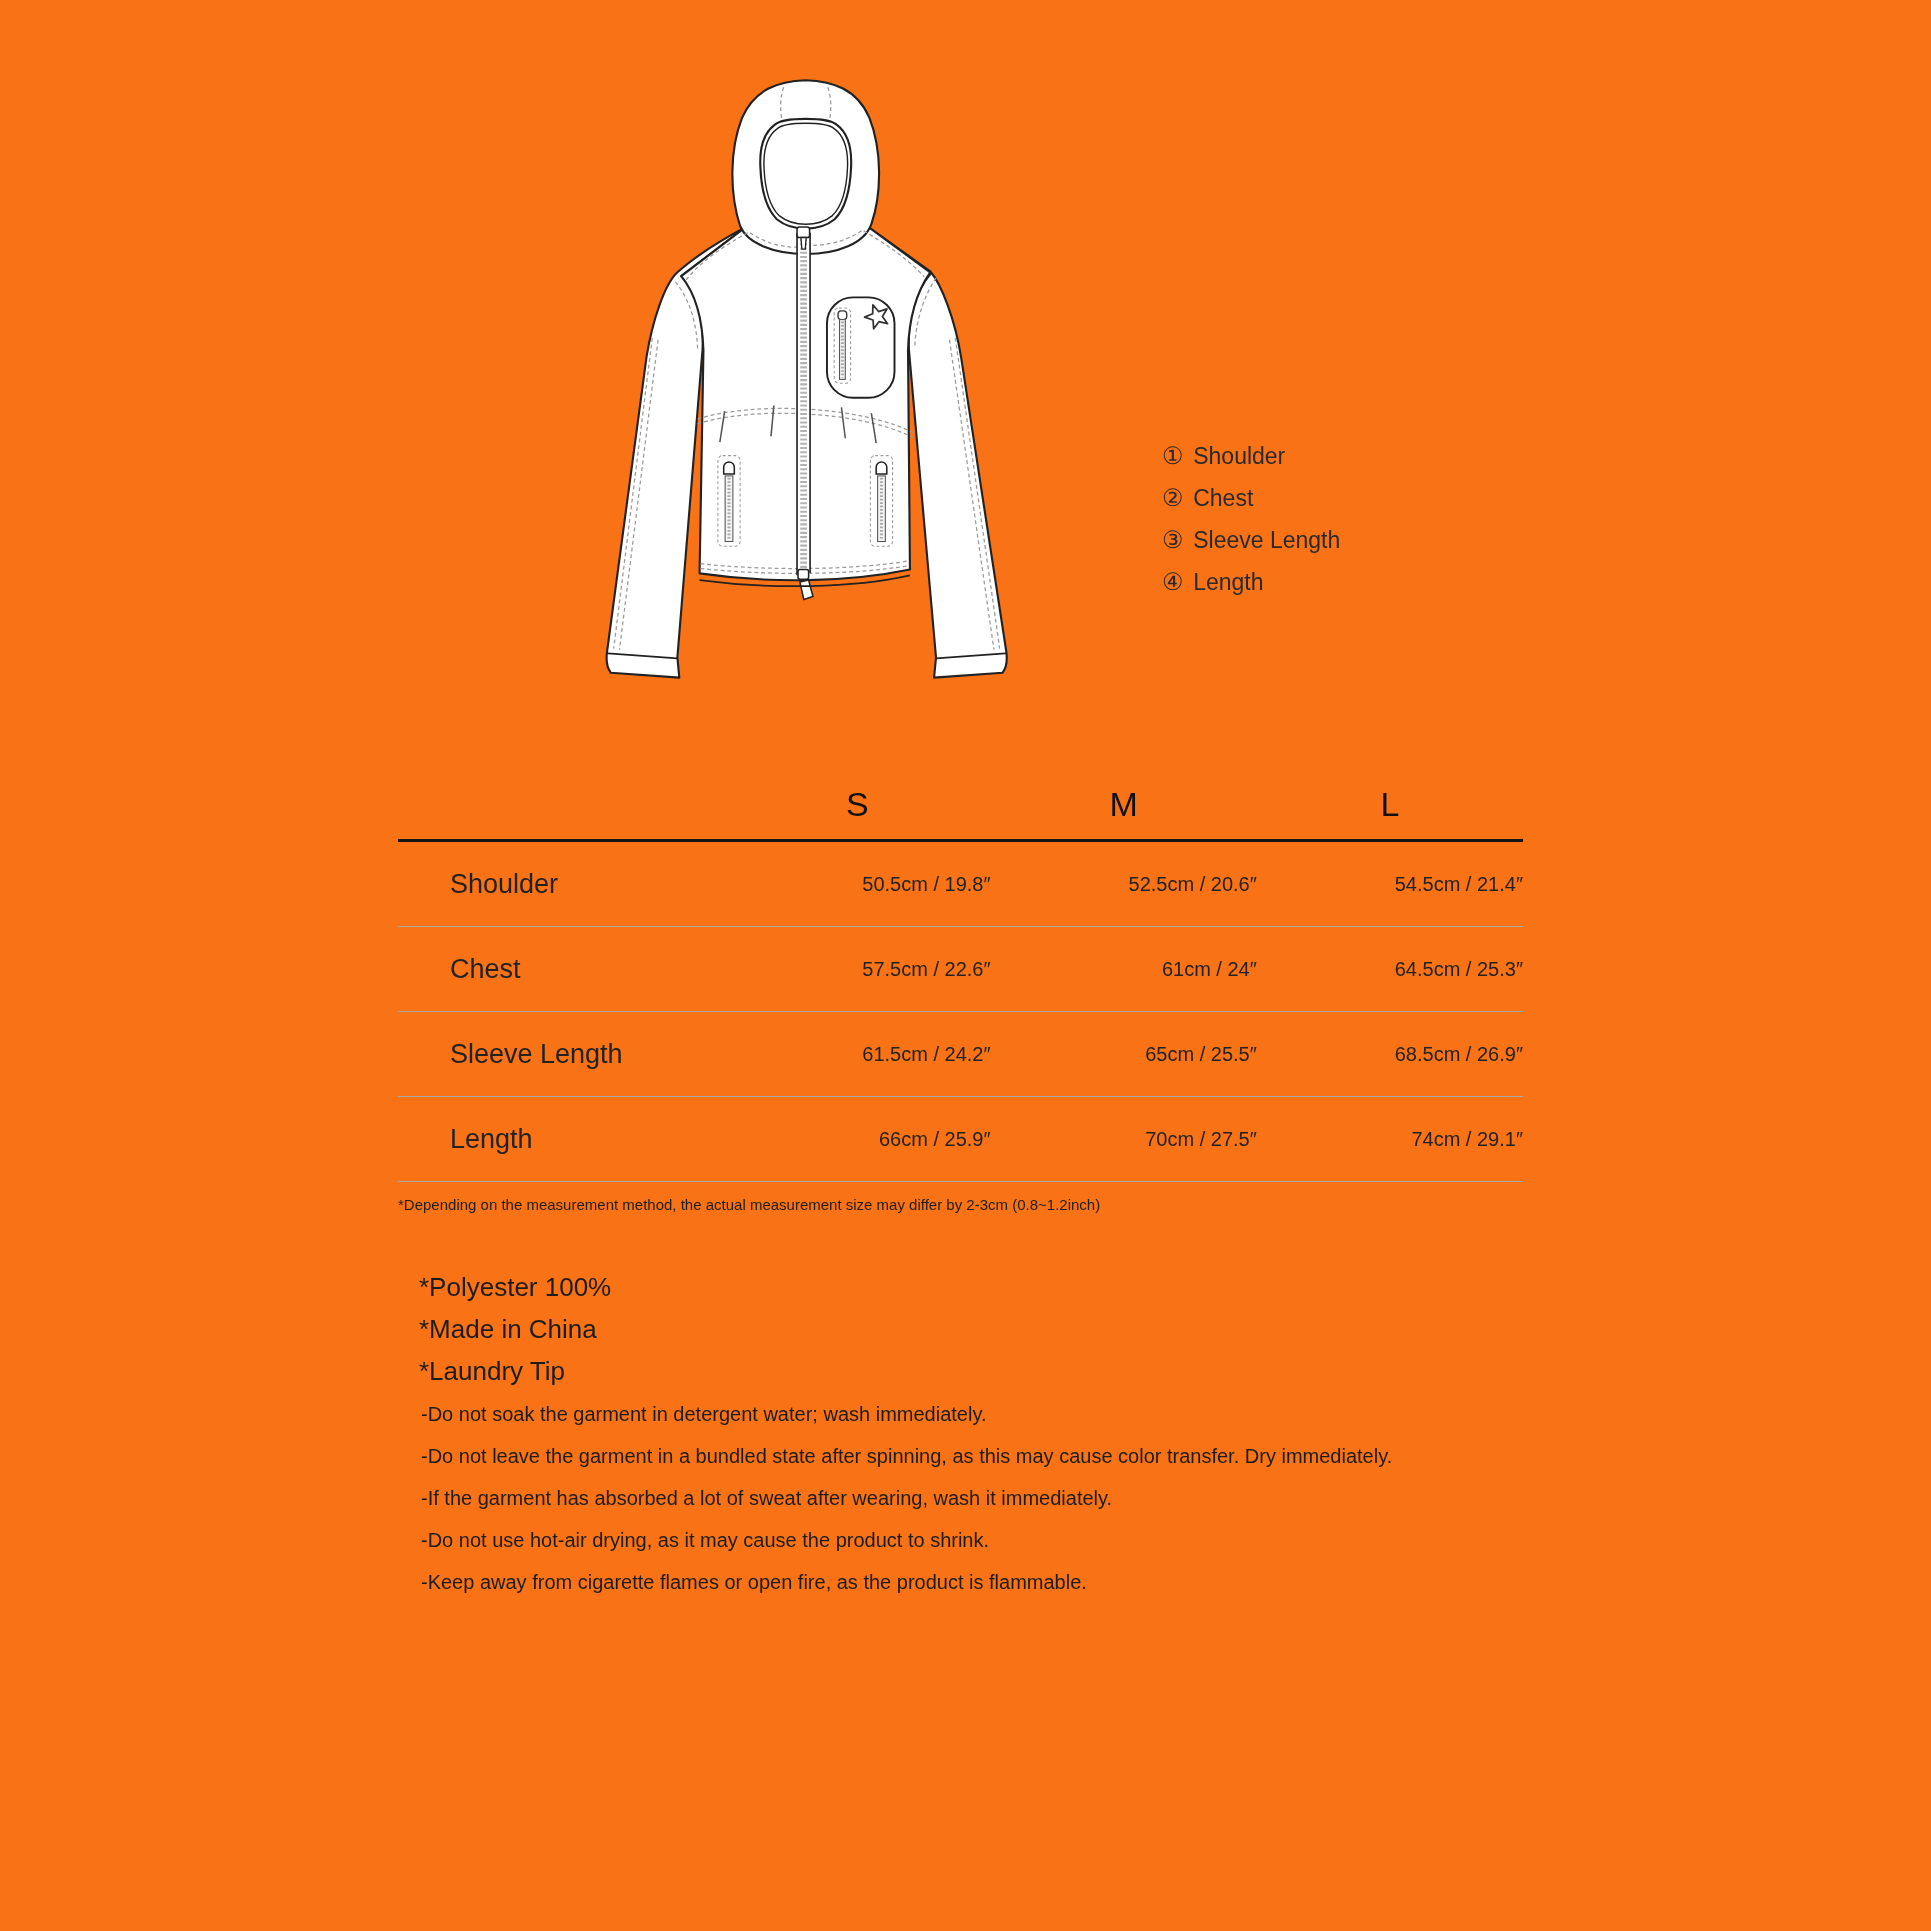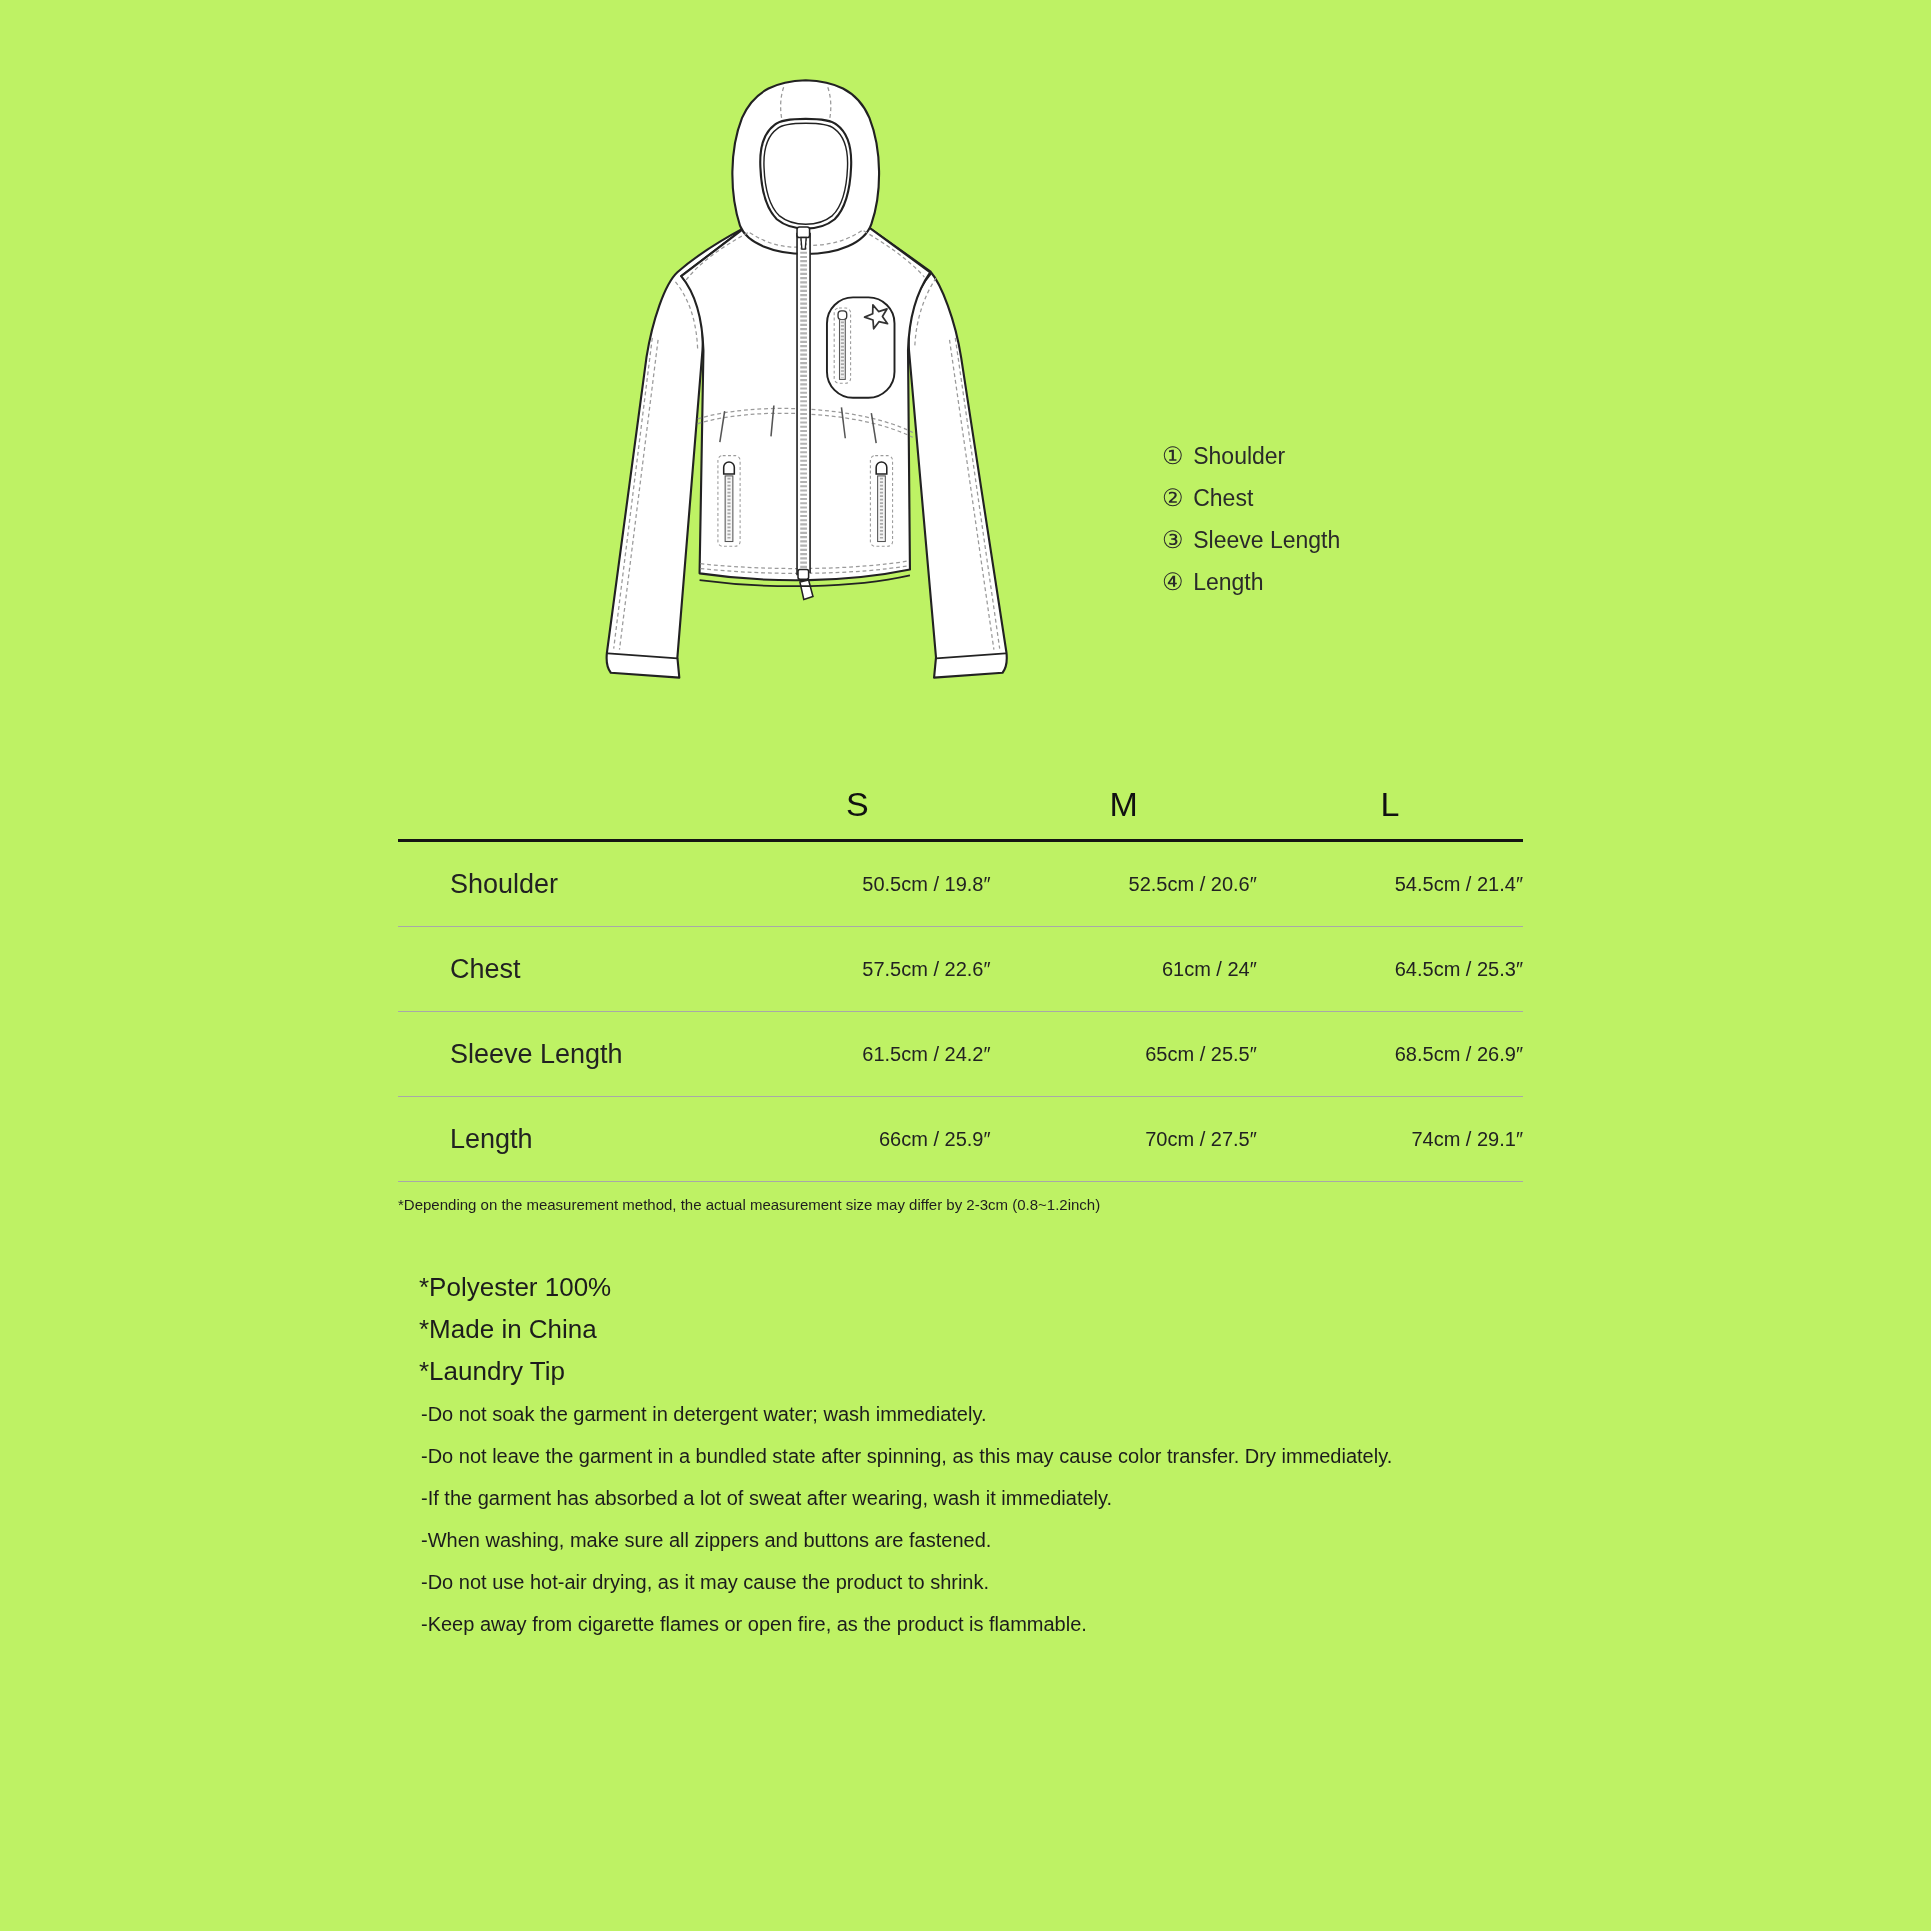--- a/index.html
+++ b/index.html
@@ -6,7 +6,7 @@
   .page{
     position:relative;
     width:1931px;height:1931px;
-    background:#bef264;
+    background:#f97316;
     font-family:"Liberation Sans", sans-serif;
     color:#1e1e1e;
     overflow:hidden;

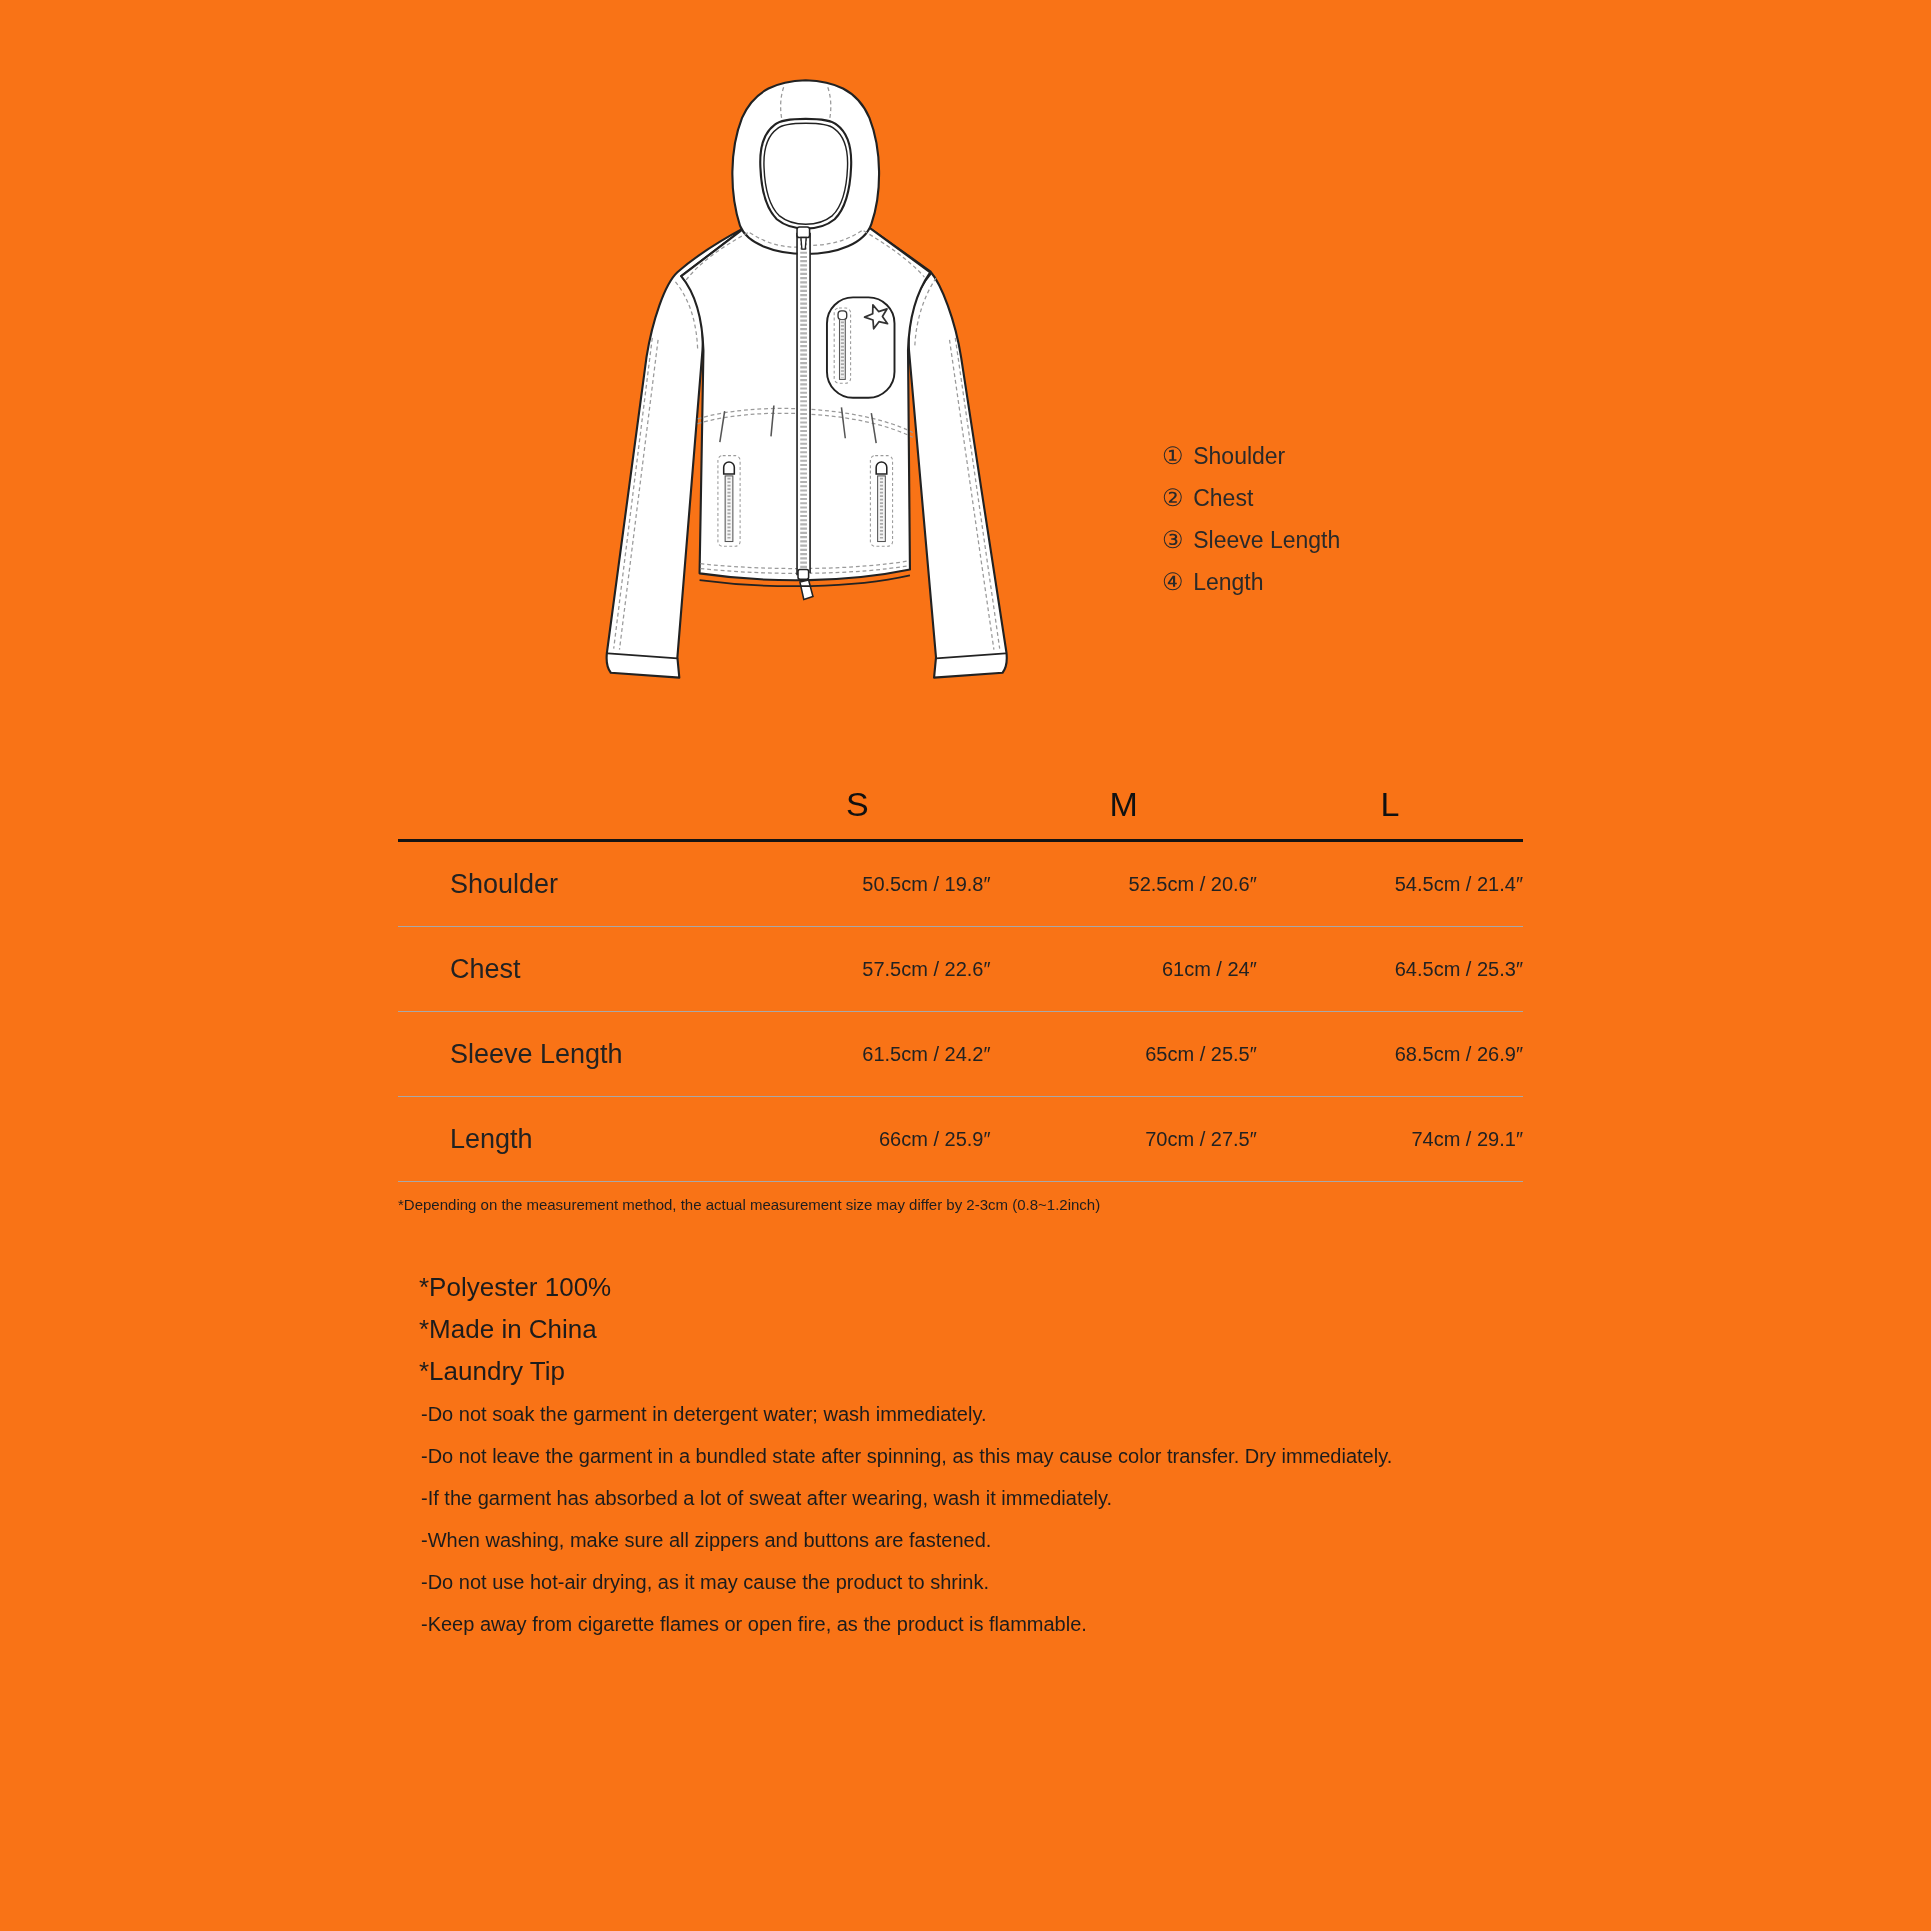--- a/index.html
+++ b/index.html
@@ -193,7 +193,6 @@
     <div class="care-line">-Do not soak the garment in detergent water; wash immediately.</div>
     <div class="care-line">-Do not leave the garment in a bundled state after spinning, as this may cause color transfer. Dry immediately.</div>
     <div class="care-line">-If the garment has absorbed a lot of sweat after wearing, wash it immediately.</div>
-    <div class="care-line">-When washing, make sure all zippers and buttons are fastened.</div>
     <div class="care-line">-Do not use hot-air drying, as it may cause the product to shrink.</div>
     <div class="care-line">-Keep away from cigarette flames or open fire, as the product is flammable.</div>
   </div>

